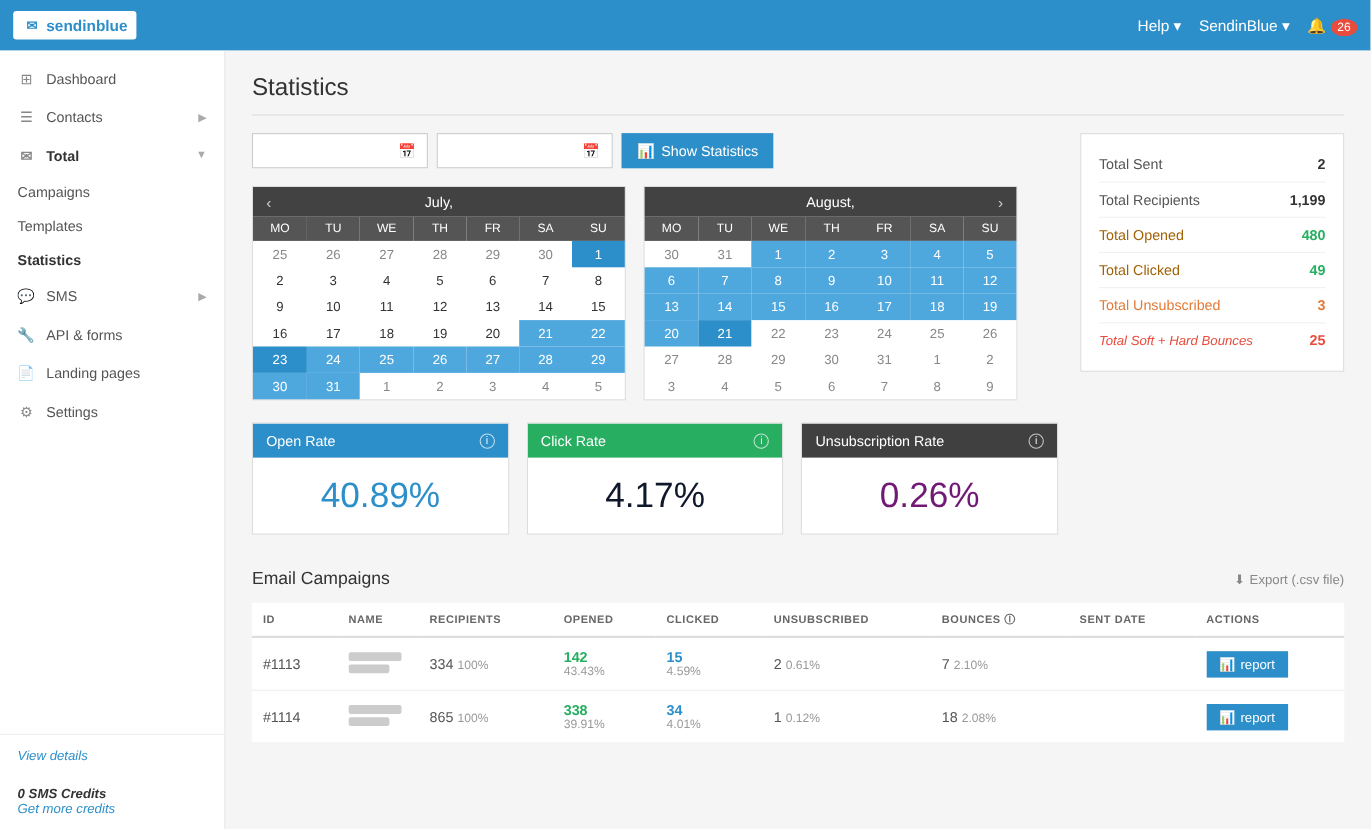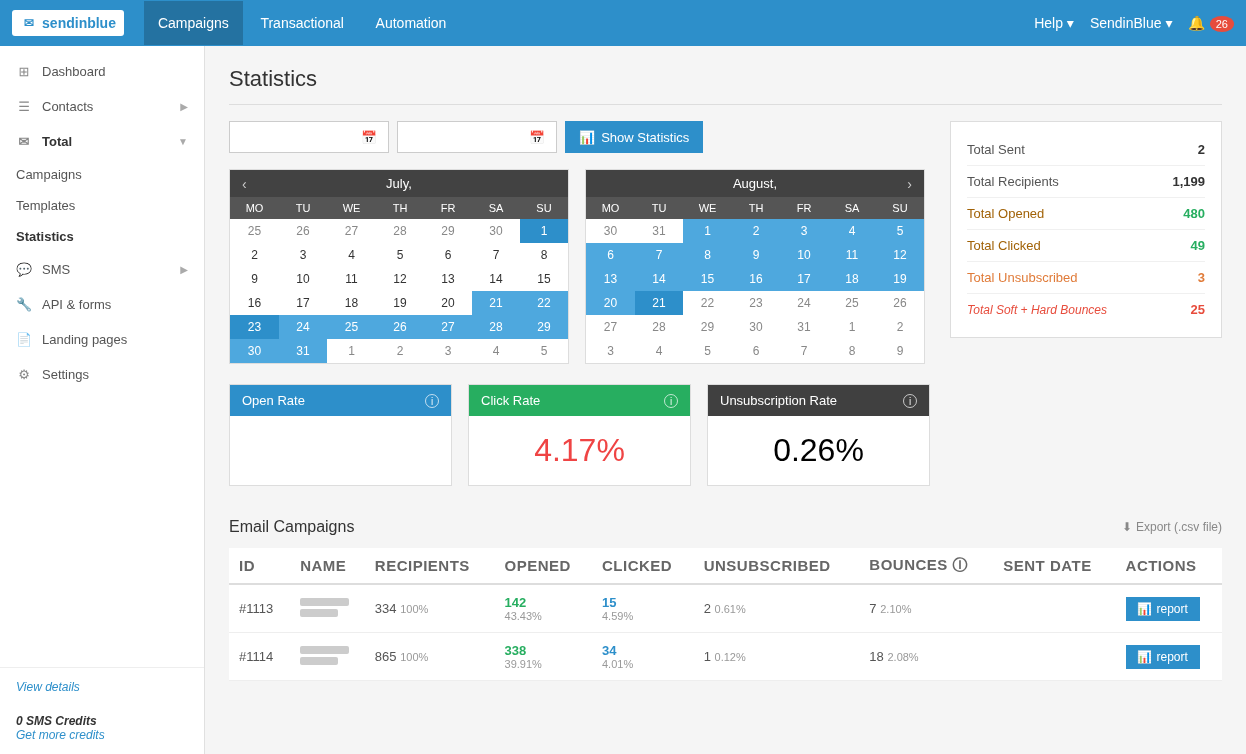--- a/index.html
+++ b/index.html
@@ -349,11 +349,6 @@
     <span style="color:#2d8fca;background:white;padding:2px 4px;border-radius:2px;font-size:12px;">✉</span>
     <span>sendinblue</span>
   </div>
-  <nav>
-    <a href="#" class="active">Campaigns</a>
-    <a href="#">Transactional</a>
-    <a href="#">Automation</a>
-  </nav>
   <div class="topnav-right">
     <span style="cursor:pointer;">Help ▾</span>
     <span style="cursor:pointer;">SendinBlue ▾</span>

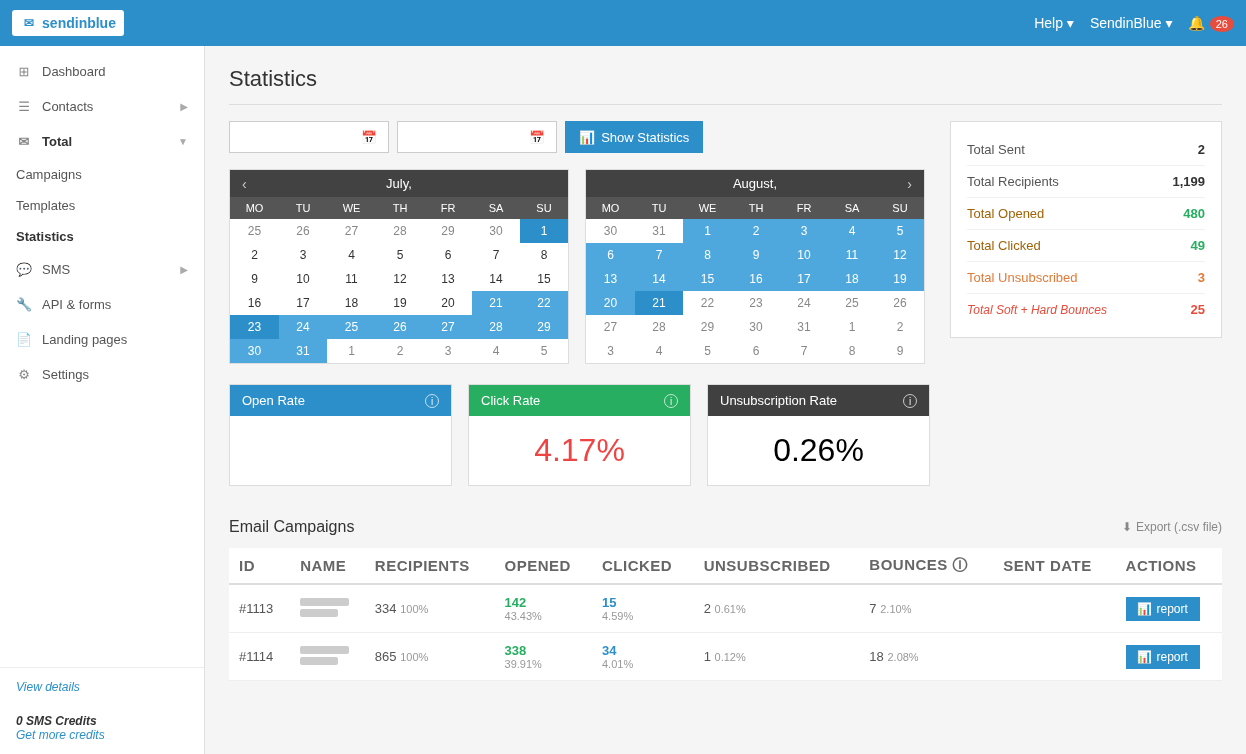--- a/index.html
+++ b/index.html
@@ -239,7 +239,7 @@
     .rate-card-value.green { color: #ef4444; }
     .rate-card-value.orange { color: #000000; }
     .stats-panel {
-      width: 272px;
+      width: 240px;
       flex-shrink: 0;
       background: white;
       border: 1px solid #ddd;

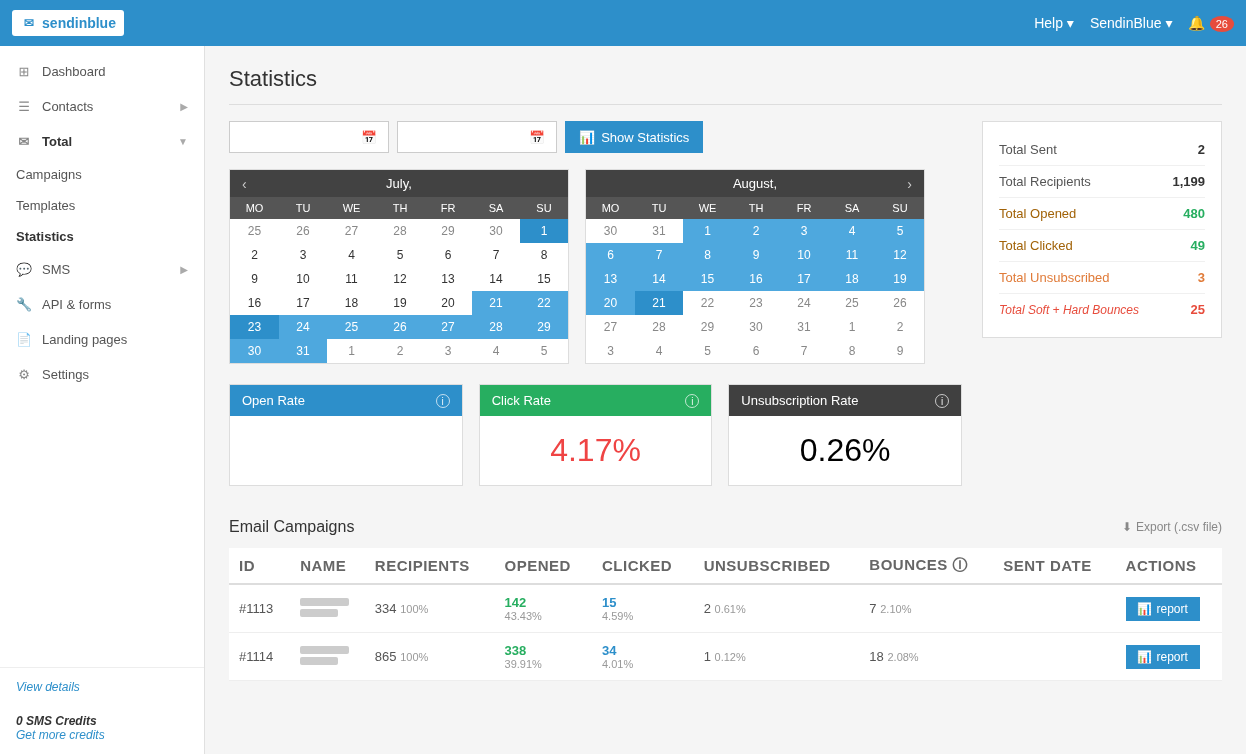--- a/index.html
+++ b/index.html
@@ -588,6 +588,7 @@
               <span>Open Rate</span>
               <span class="info-icon">i</span>
             </div>
+            <div class="rate-card-value blue">40.89%</div>
           </div>
           <div class="rate-card">
             <div class="rate-card-header green">

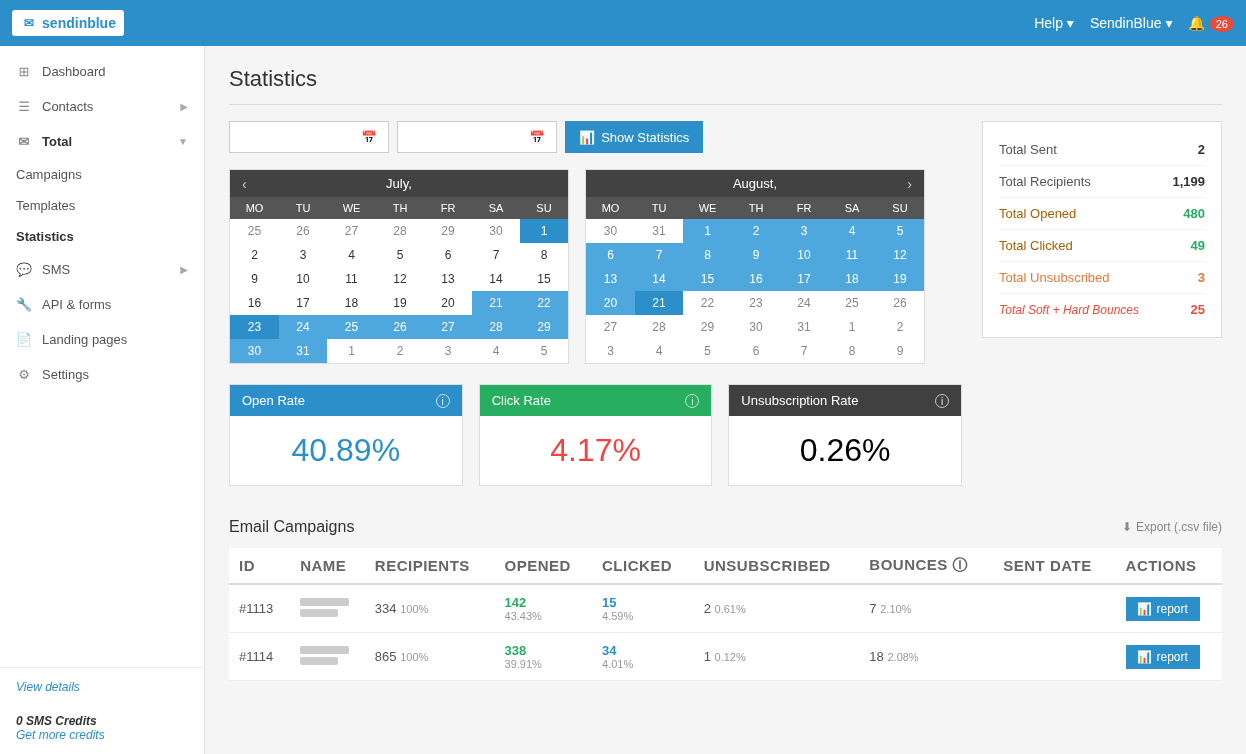--- a/index.html
+++ b/index.html
@@ -236,7 +236,7 @@
       font-weight: 300;
     }
     .rate-card-value.blue { color: #2d8fca; }
-    .rate-card-value.green { color: #ef4444; }
+    .rate-card-value.green { color: #0f172a; }
     .rate-card-value.orange { color: #000000; }
     .stats-panel {
       width: 240px;

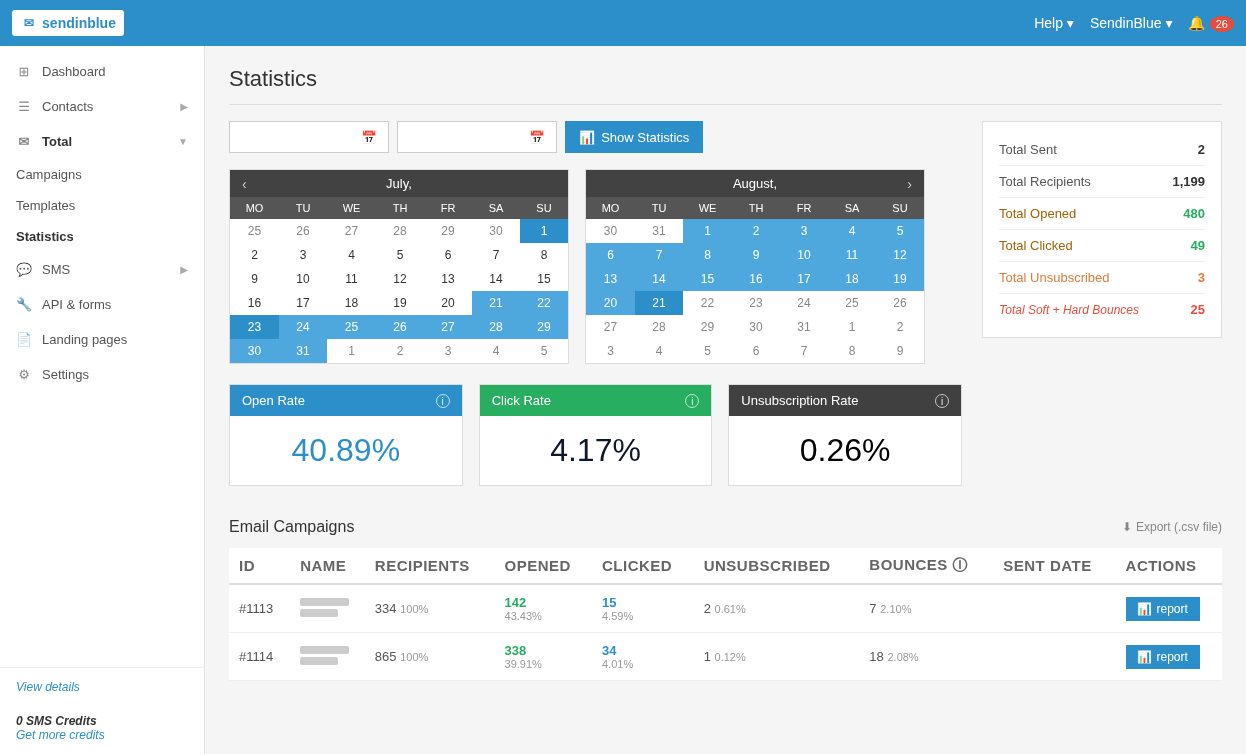--- a/index.html
+++ b/index.html
@@ -237,7 +237,7 @@
     }
     .rate-card-value.blue { color: #2d8fca; }
     .rate-card-value.green { color: #0f172a; }
-    .rate-card-value.orange { color: #000000; }
+    .rate-card-value.orange { color: #701a75; }
     .stats-panel {
       width: 240px;
       flex-shrink: 0;

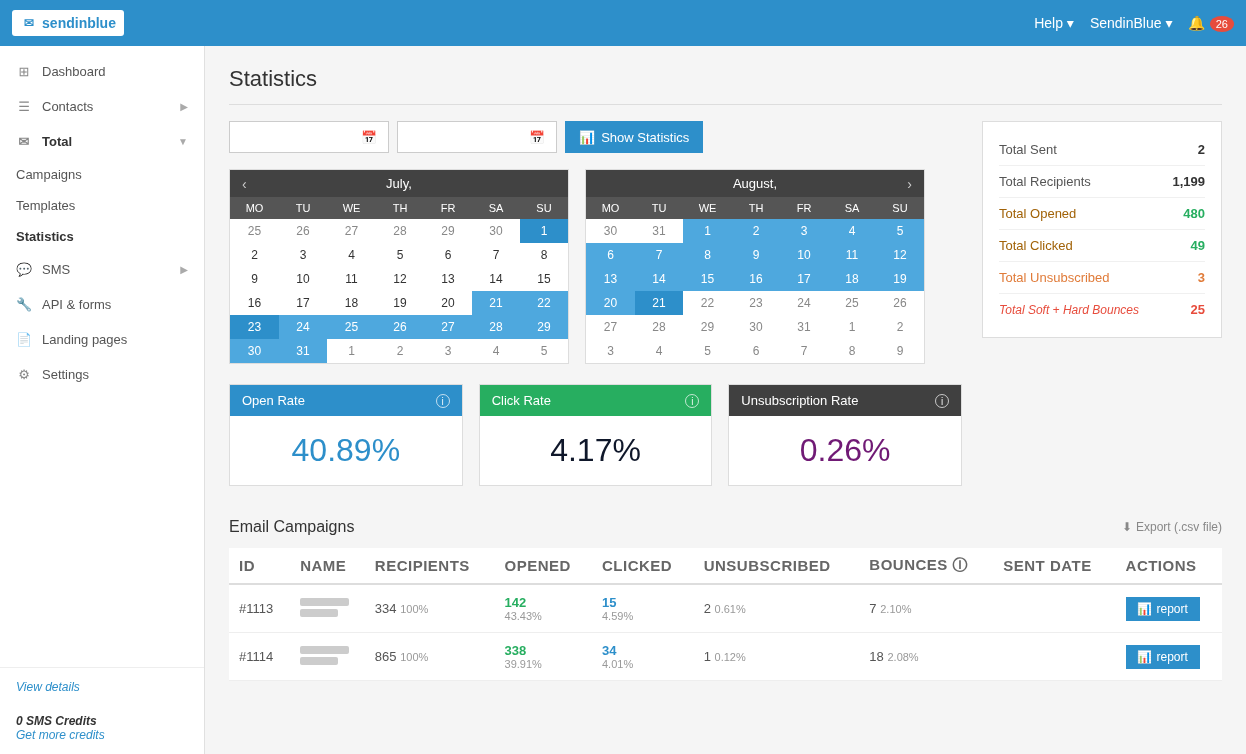--- a/index.html
+++ b/index.html
@@ -290,7 +290,7 @@
     
     .campaigns-table { width: 100%; border-collapse: collapse; background: white; }
     .campaigns-table th {
-      font-size: 15px;
+      font-size: 10px;
       font-weight: bold;
       color: #666;
       text-align: left;

